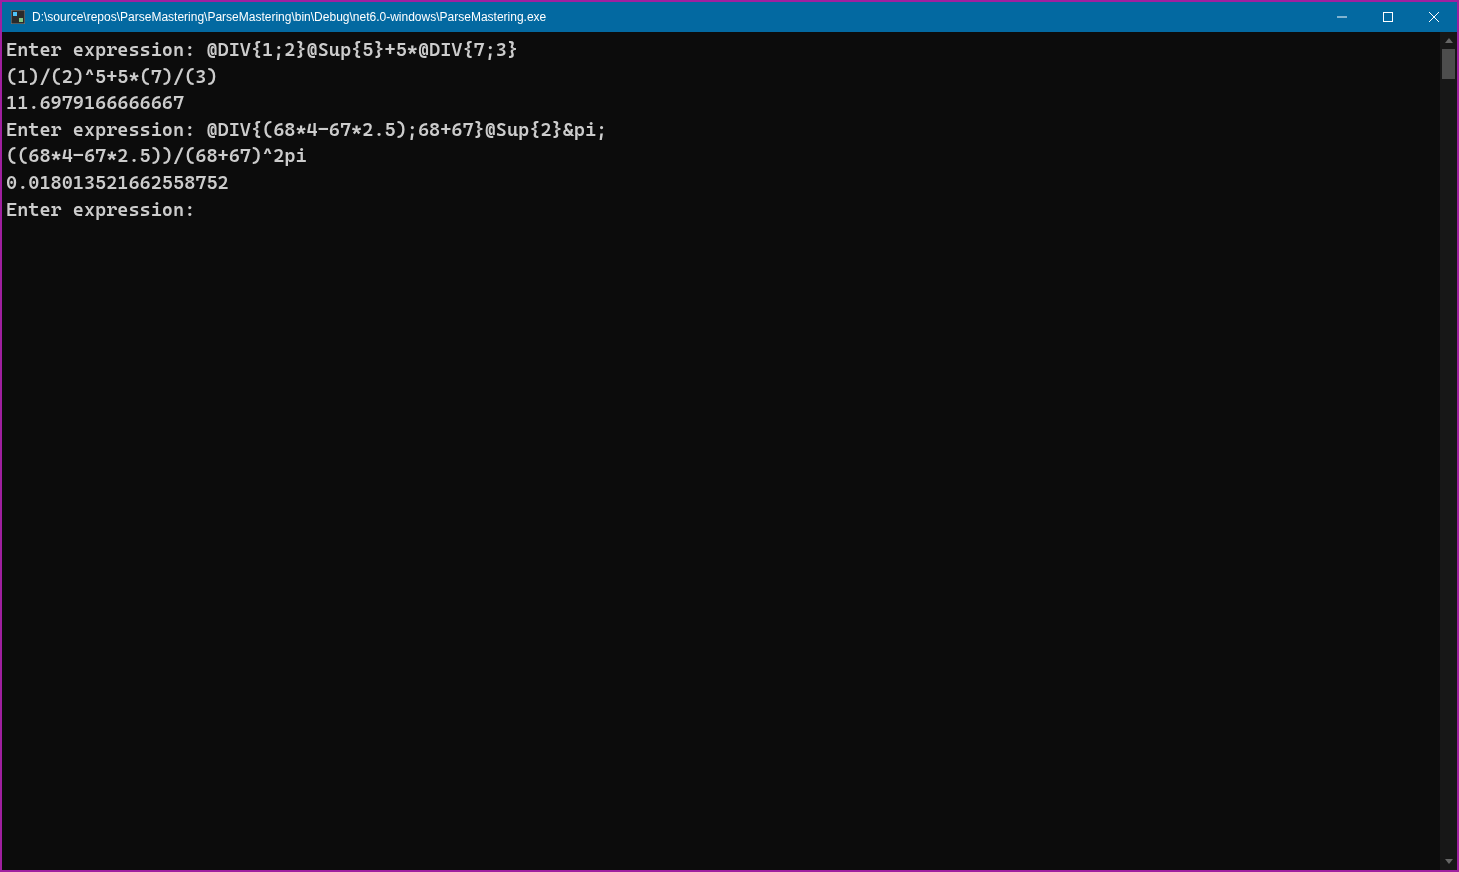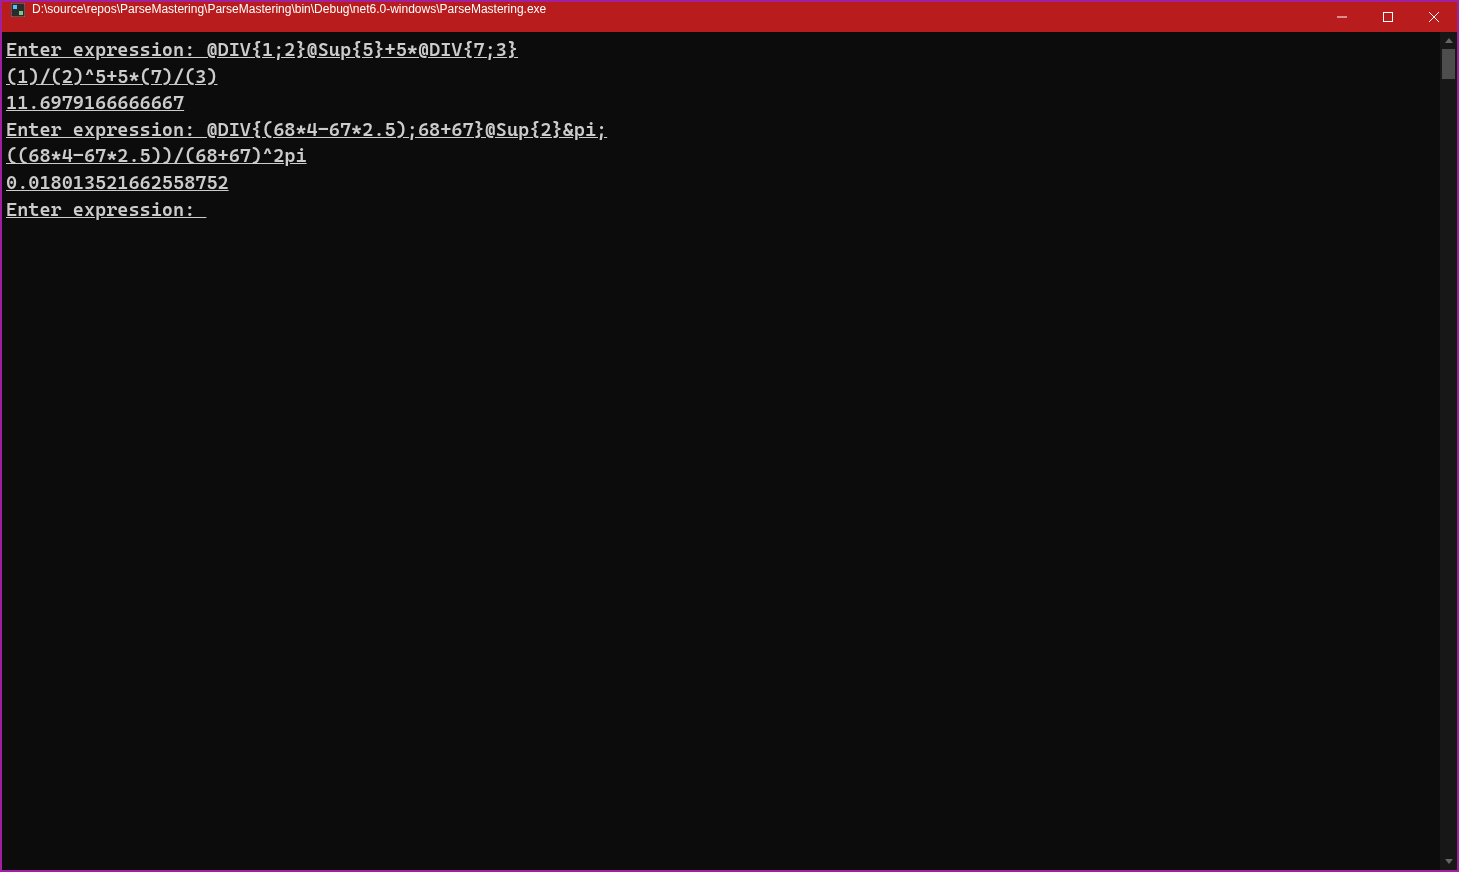--- a/index.html
+++ b/index.html
@@ -24,9 +24,9 @@
     }
     .titlebar {
       height: 30px;
-      background: #b91c1c;
+      background: #0369a1;
       display: flex;
-      align-items: flex-start;
+      align-items: center;
       padding-left: 8px;
       color: #ffffff;
       font-size: 12px;

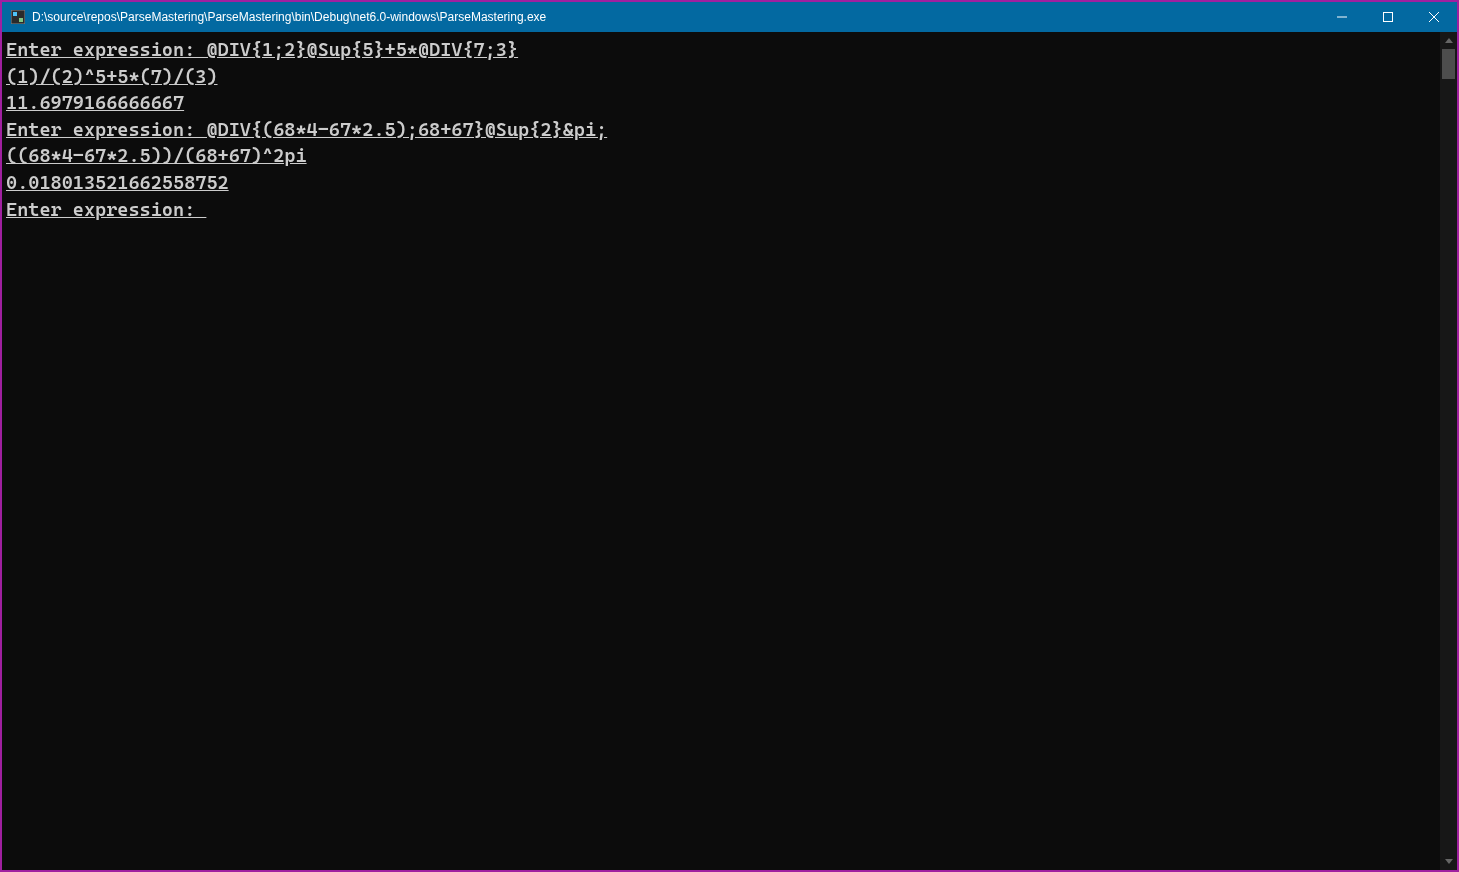--- a/index.html
+++ b/index.html
@@ -78,7 +78,6 @@
     }
     .console-line {
       display: block;
-      text-decoration: underline;
     }
     .scrollbar {
       width: 17px;

